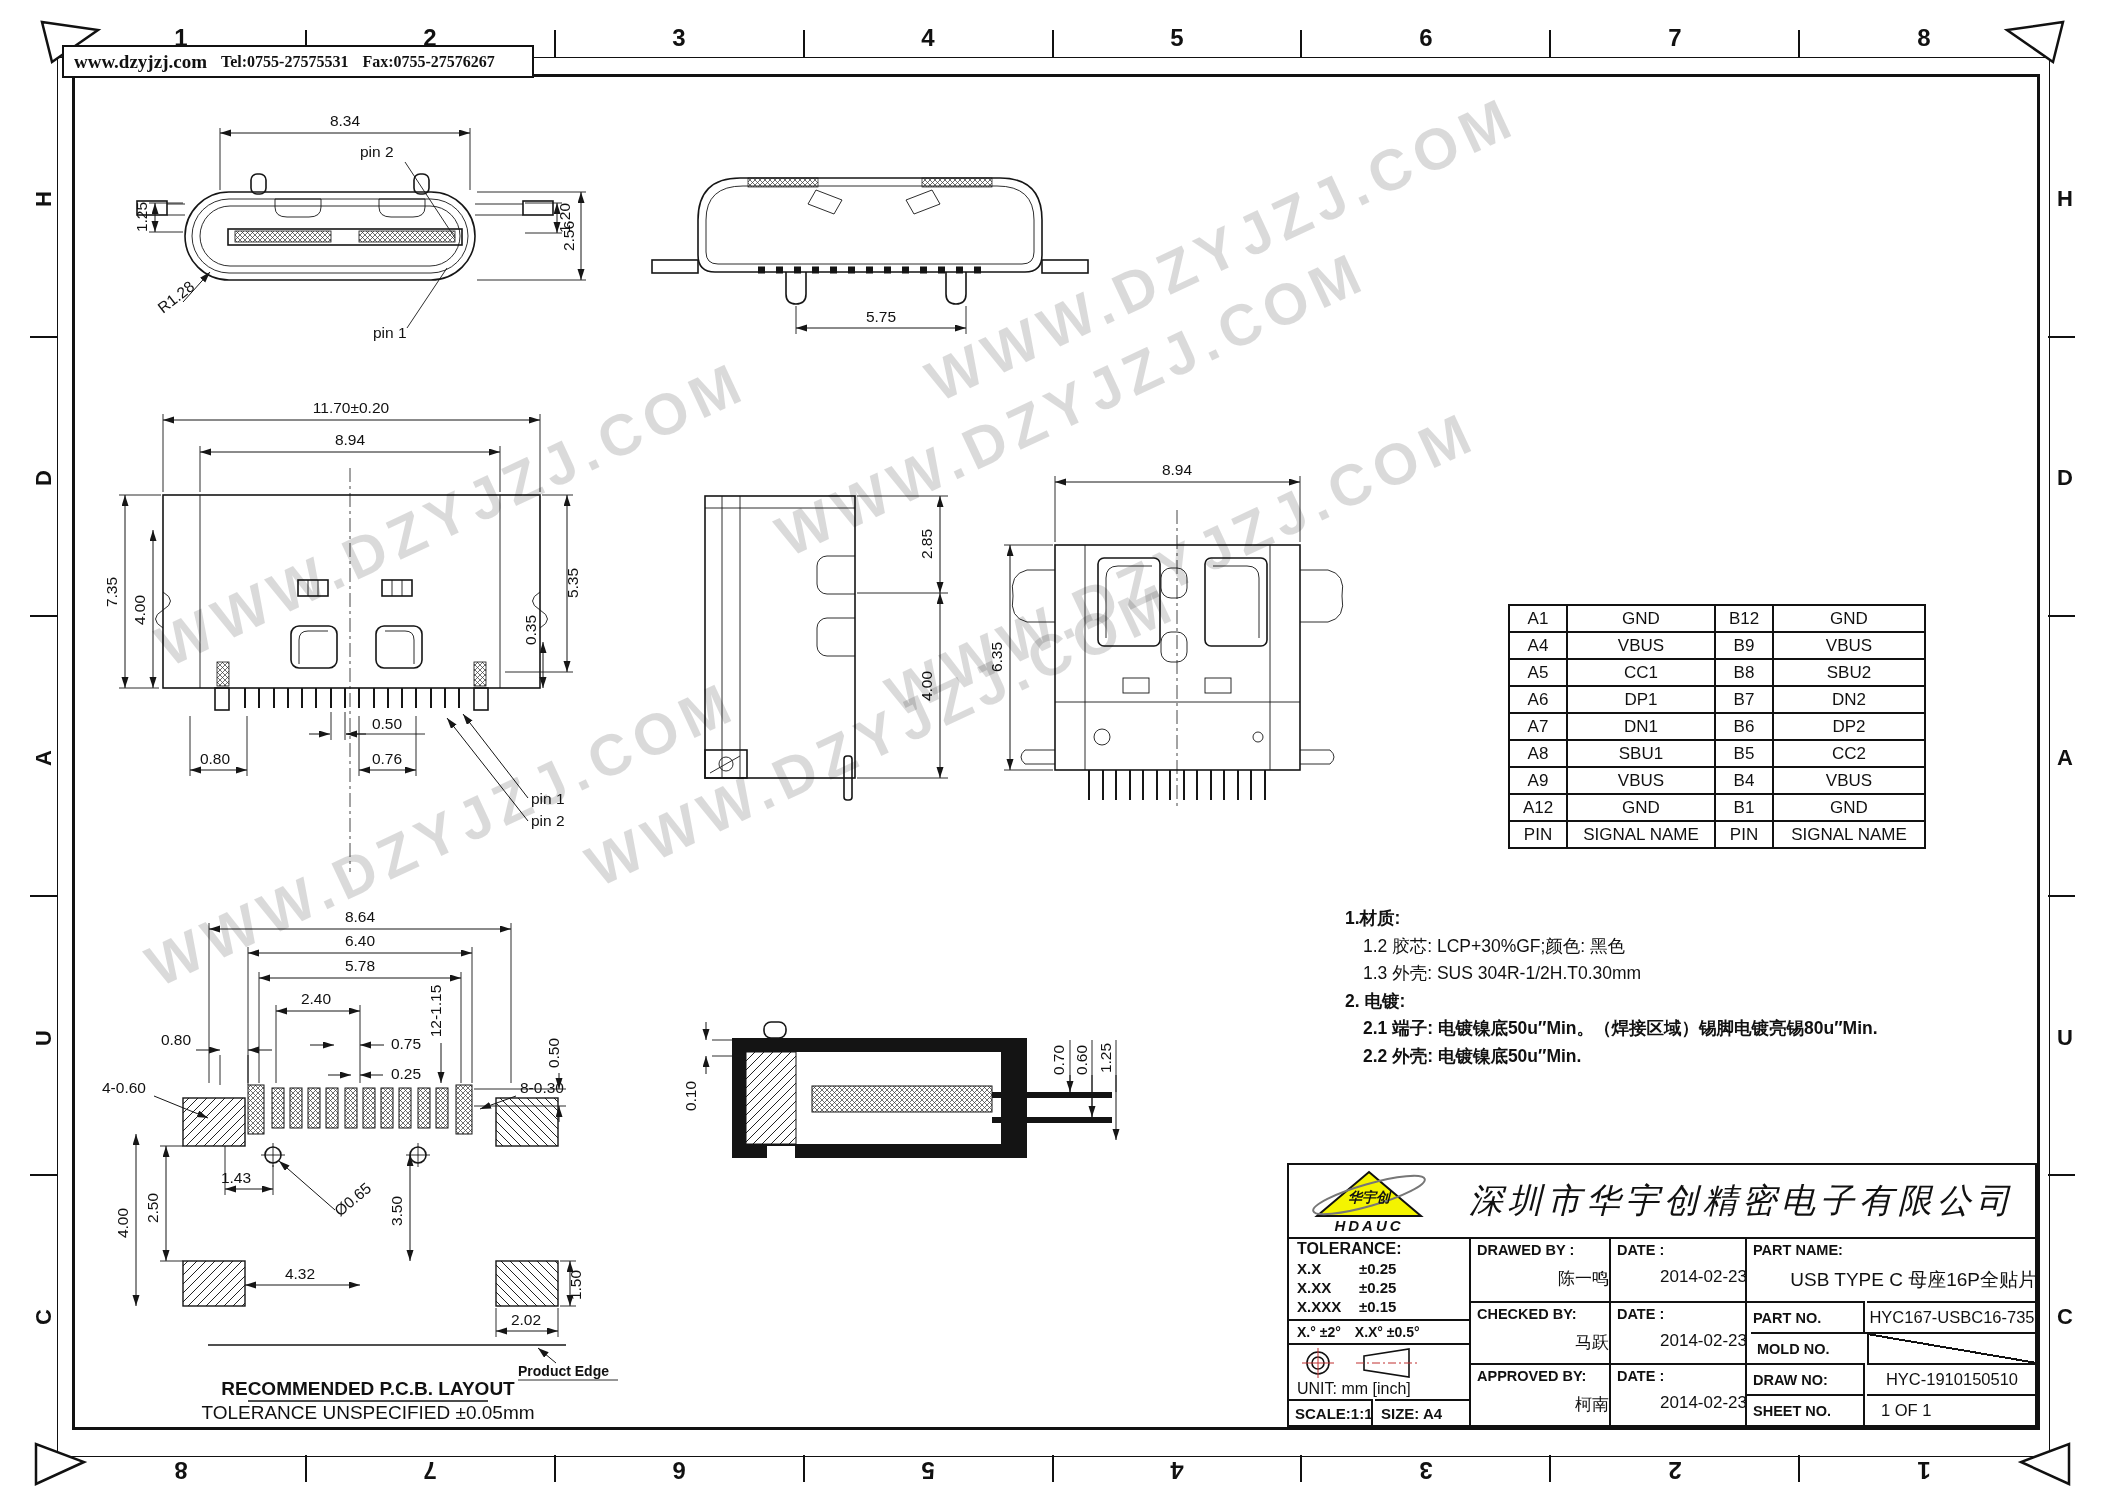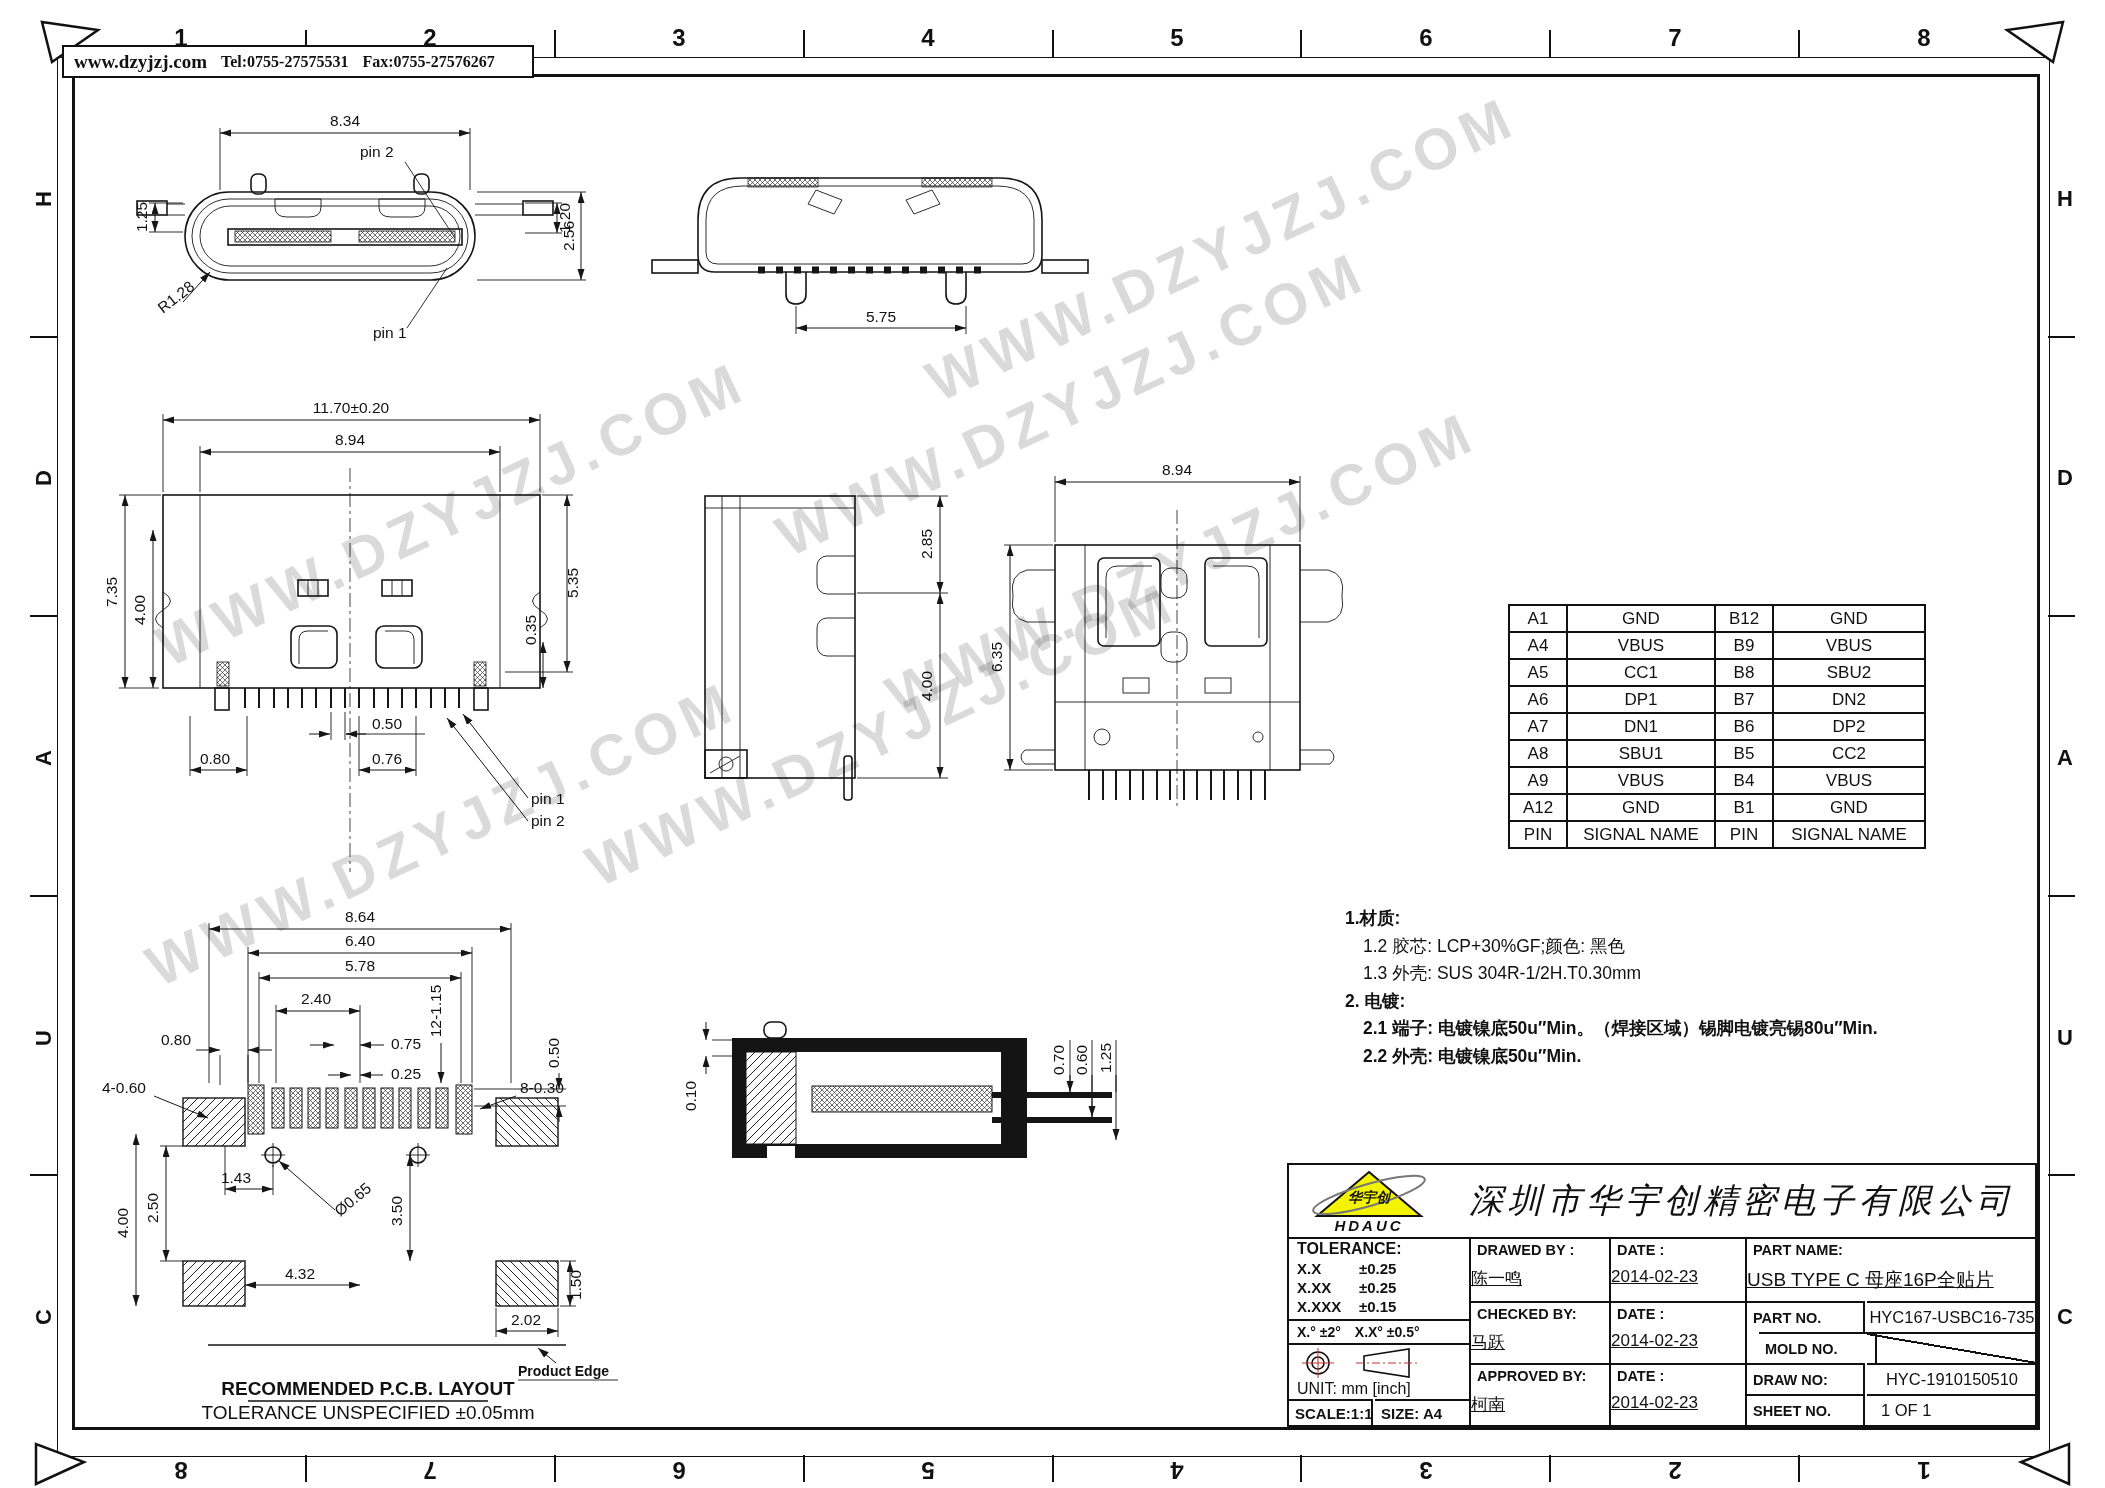--- a/index.html
+++ b/index.html
@@ -49,7 +49,7 @@
   .lbl{font-size:14.5px;font-weight:bold;}
   .val{font-size:16.5px;}
   .tb .sig-label{position:absolute;left:6px;top:3px;}
-  .tb .sig-name{position:absolute;left:0;right:0;top:28px;text-align:left;font-size:17px;text-decoration:underline;}
+  .tb .sig-name{position:absolute;left:13px;right:0;top:28px;text-align:right;font-size:17px;}
   .tol-line{font-size:15px;font-weight:bold;display:flex;padding:1px 8px;}
   .tol-line span:first-child{width:62px;}
   .diag{background:linear-gradient(to top right,transparent calc(50% - 1px),#111 calc(50% - 1px),#111 calc(50% + 1px),transparent calc(50% + 1px));}

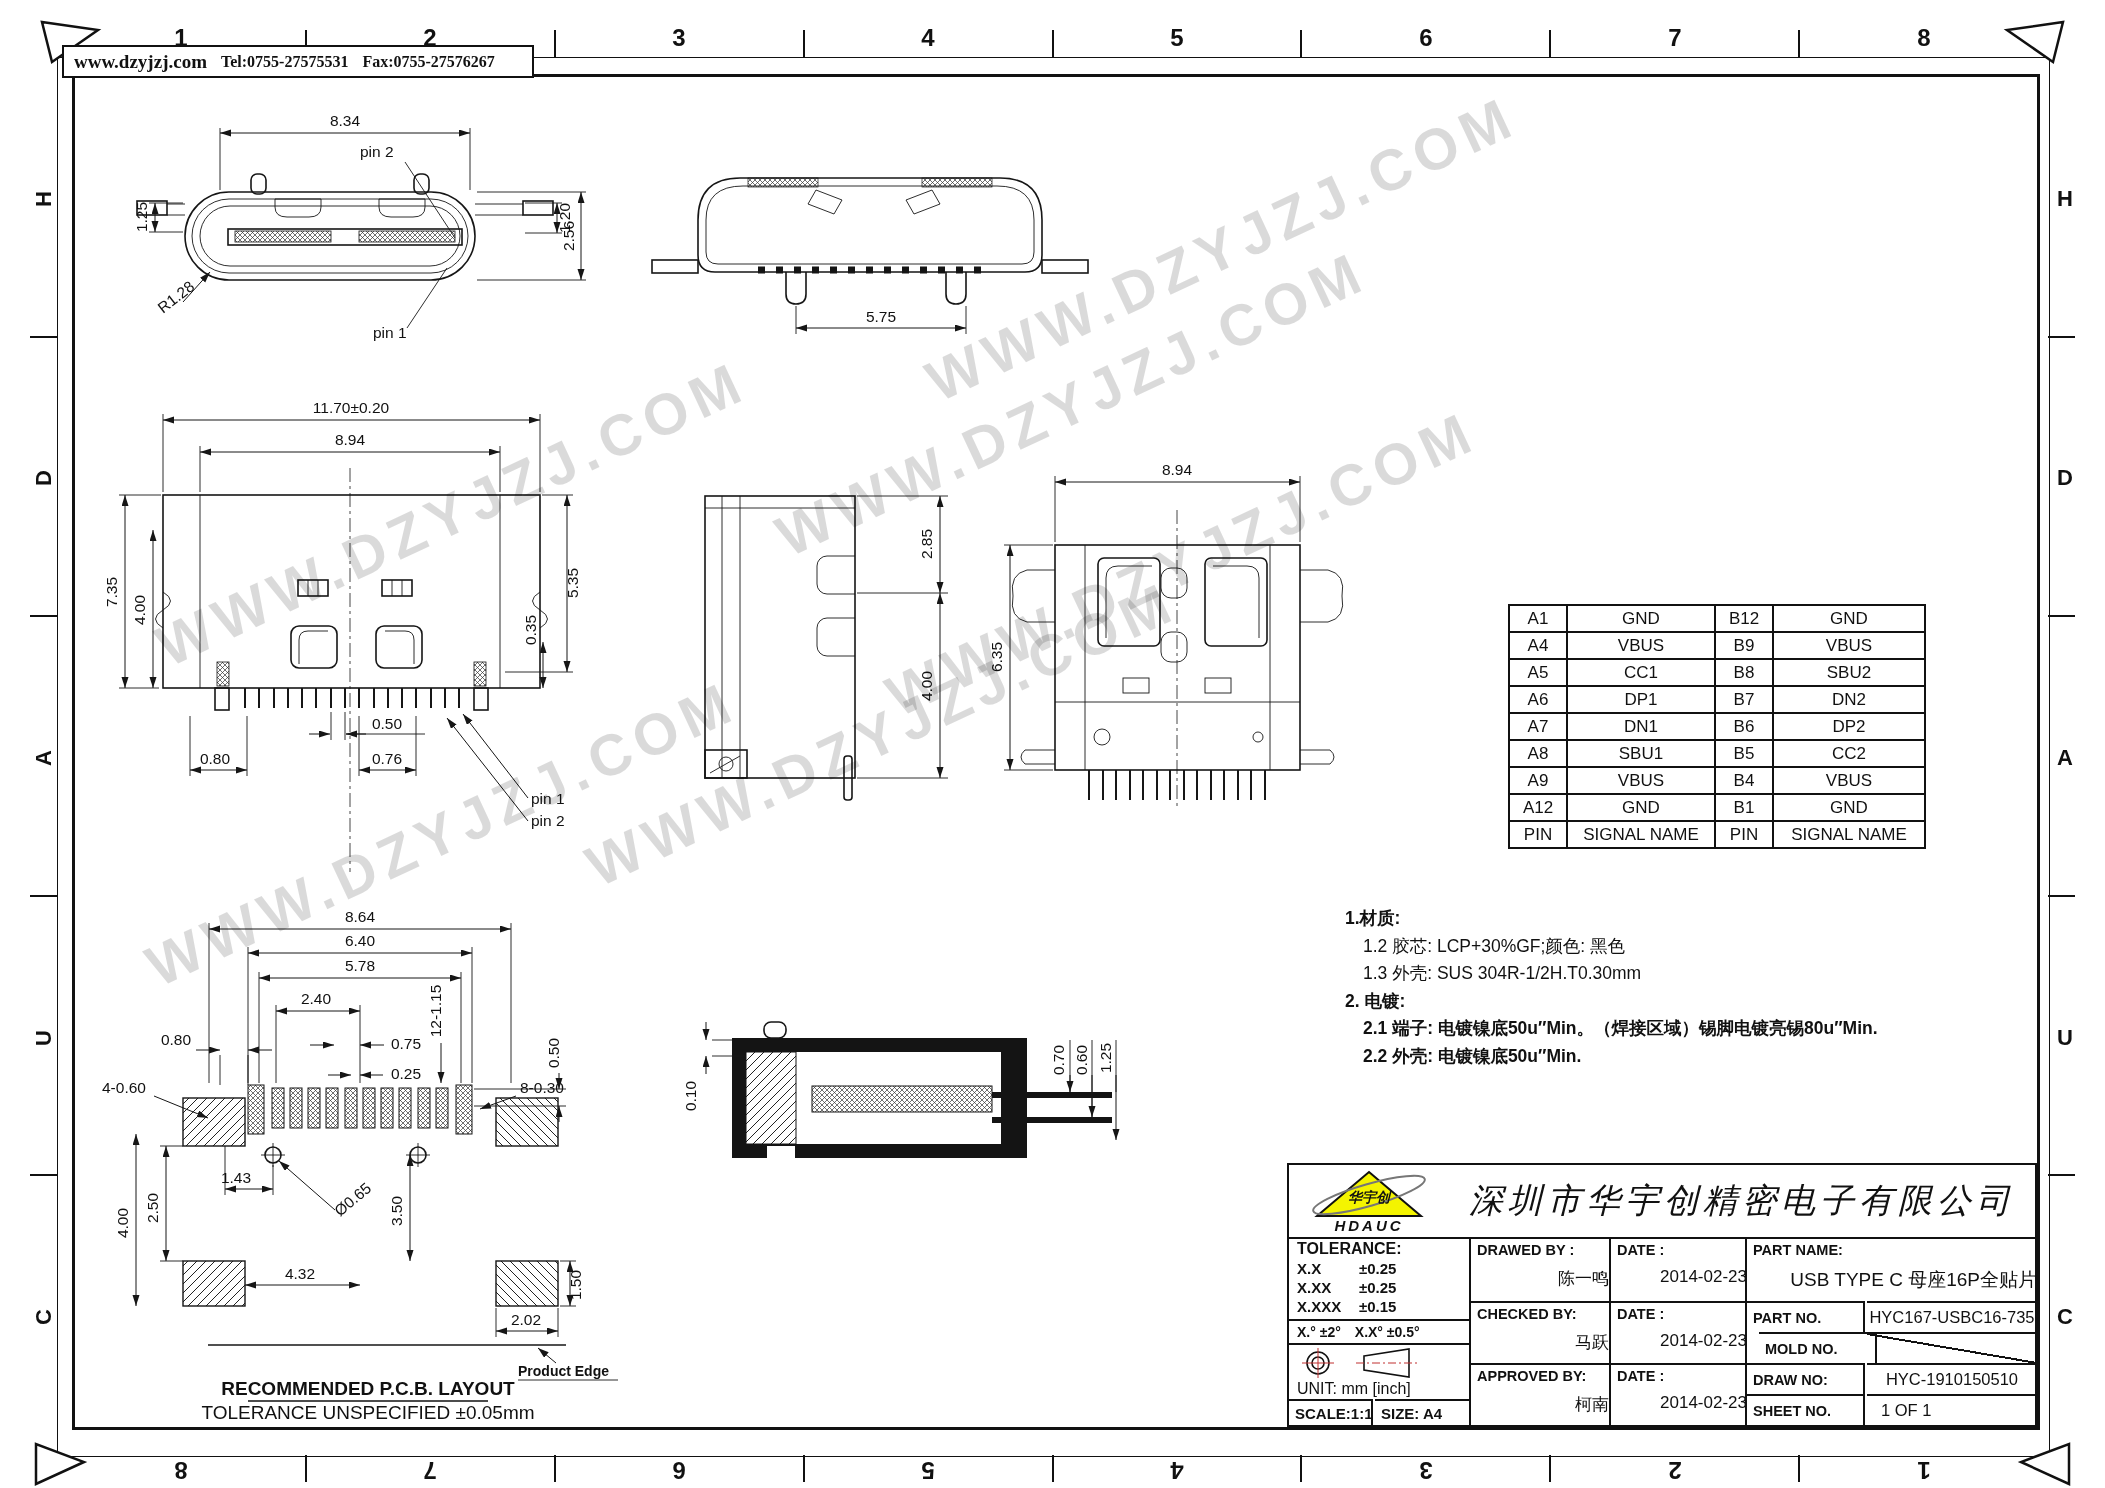--- a/index.html
+++ b/index.html
@@ -534,7 +534,7 @@
       <div class="cell val" style="left:120px;top:62px;width:170px;height:31px;border-top:2px solid #111;display:flex;align-items:center;justify-content:center;">
         <span>HYC167-USBC16-735</span>
       </div>
-      <div class="cell lbl" style="left:12px;top:93px;width:118px;height:31px;border-top:2px solid #111;border-right:2px solid #111;display:flex;align-items:center;padding-left:6px;">
+      <div class="cell lbl" style="left:4px;top:93px;width:118px;height:31px;border-top:2px solid #111;border-right:2px solid #111;display:flex;align-items:center;padding-left:6px;">
         <span>MOLD NO.</span>
       </div>
       <div class="cell diag" style="left:120px;top:93px;width:170px;height:31px;border-top:2px solid #111;"></div>

